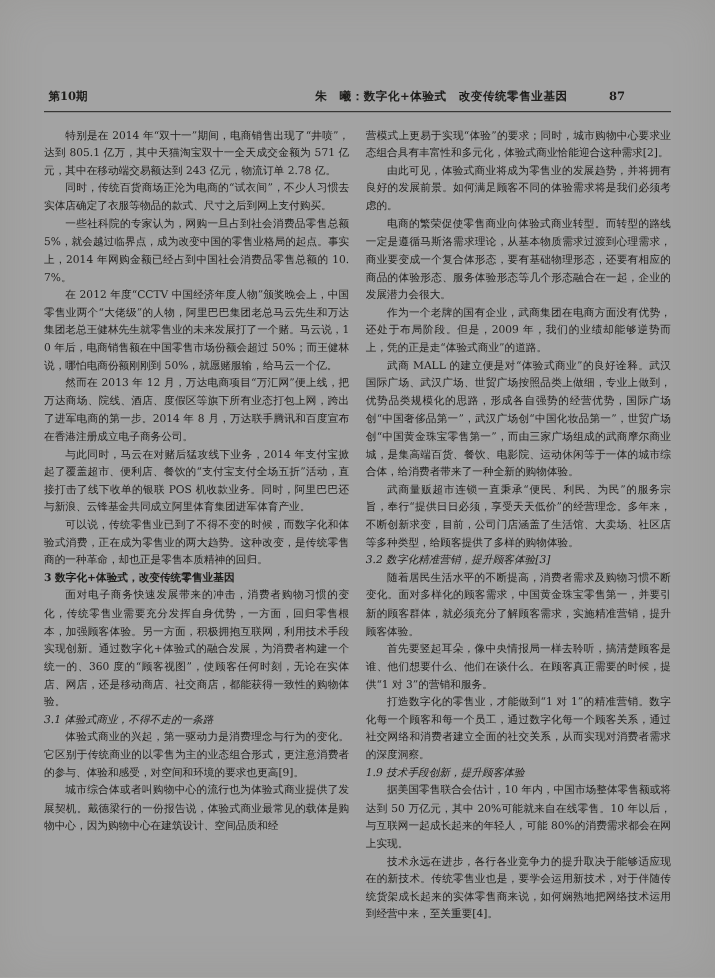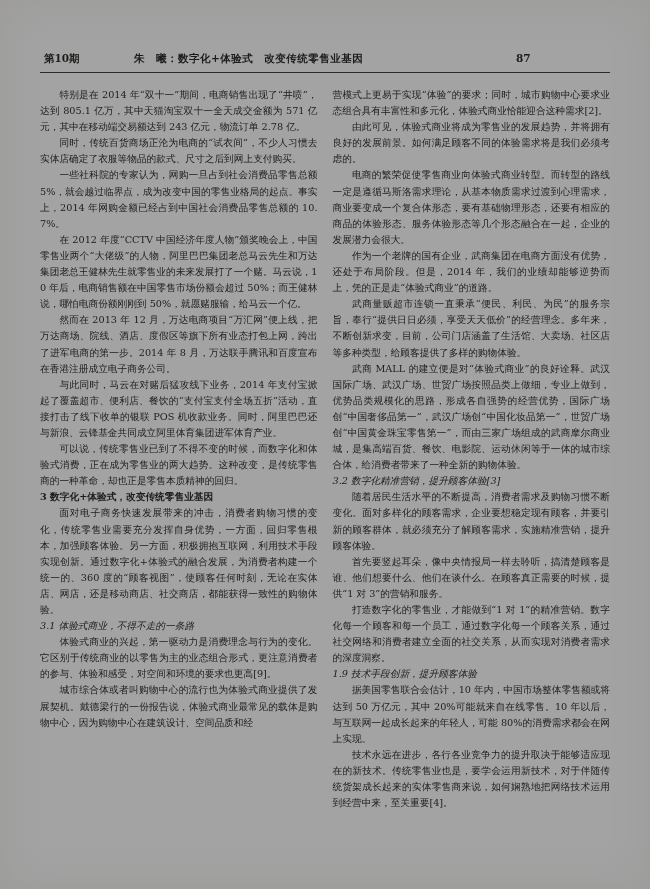--- a/index.html
+++ b/index.html
@@ -28,7 +28,7 @@
     font-weight: bold;
   }
   .header .issue { width: 90px; text-align: left; }
-  .header .running-title { flex: 1; text-align: left; letter-spacing: 0.5px; }
+  .header .running-title { flex: 1; text-align: right; letter-spacing: 0.5px; margin-top: 29px; }
   .header .page-num { width: 90px; text-align: left; }
   .header-rule {
     border: none;

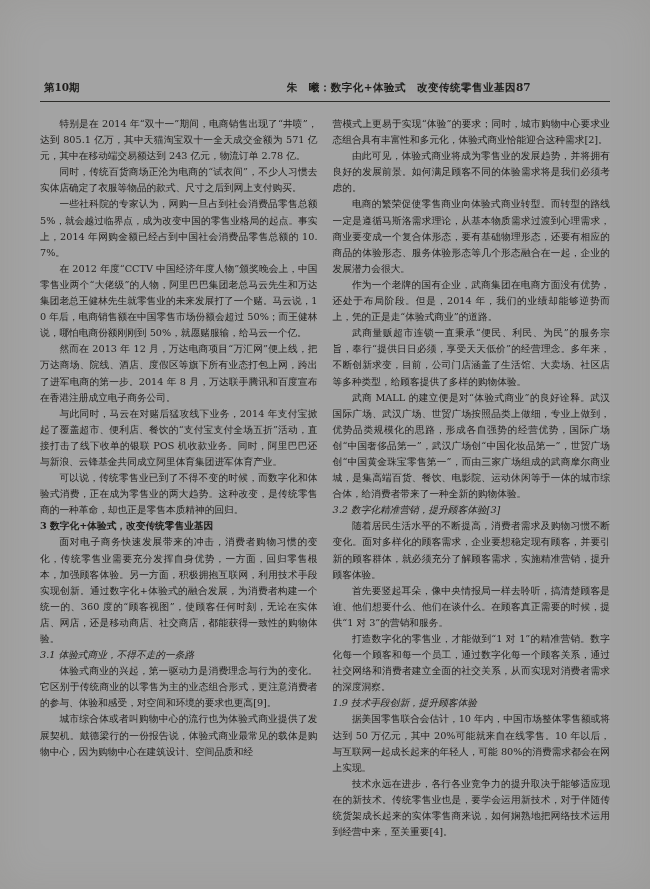--- a/index.html
+++ b/index.html
@@ -29,7 +29,7 @@
   }
   .header .issue { width: 90px; text-align: left; }
   .header .running-title { flex: 1; text-align: right; letter-spacing: 0.5px; margin-top: 29px; }
-  .header .page-num { width: 90px; text-align: left; }
+  .header .page-num { width: 90px; text-align: center; }
   .header-rule {
     border: none;
     border-top: 1.6px solid #2c2b28;

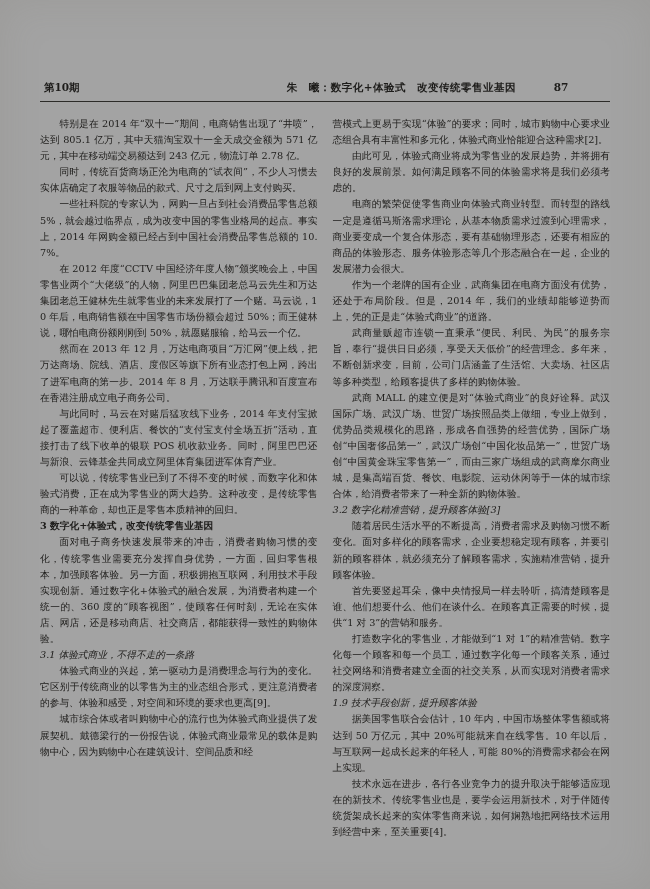--- a/index.html
+++ b/index.html
@@ -89,7 +89,7 @@
       <p class="para no-indent">营模式上更易于实现“体验”的要求；同时，城市购物中心要求业态组合具有丰富性和多元化，体验式商业恰能迎合这种需求[2]。</p>
       <p class="para">由此可见，体验式商业将成为零售业的发展趋势，并将拥有良好的发展前景。如何满足顾客不同的体验需求将是我们必须考虑的。</p>
       <p class="para">电商的繁荣促使零售商业向体验式商业转型。而转型的路线一定是遵循马斯洛需求理论，从基本物质需求过渡到心理需求，商业要变成一个复合体形态，要有基础物理形态，还要有相应的商品的体验形态、服务体验形态等几个形态融合在一起，企业的发展潜力会很大。</p>
-      <p class="para">作为一个老牌的国有企业，武商集团在电商方面没有优势，还处于布局阶段。但是，2014 年，我们的业绩却能够逆势而上，凭的正是走“体验式商业”的道路。</p>
+      <p class="para">作为一个老牌的国有企业，武商集团在电商方面没有优势，还处于布局阶段。但是，2009 年，我们的业绩却能够逆势而上，凭的正是走“体验式商业”的道路。</p>
       <p class="para">武商量贩超市连锁一直秉承“便民、利民、为民”的服务宗旨，奉行“提供日日必须，享受天天低价”的经营理念。多年来，不断创新求变，目前，公司门店涵盖了生活馆、大卖场、社区店等多种类型，给顾客提供了多样的购物体验。</p>
       <p class="para">武商 MALL 的建立便是对“体验式商业”的良好诠释。武汉国际广场、武汉广场、世贸广场按照品类上做细，专业上做到，优势品类规模化的思路，形成各自强势的经营优势，国际广场创“中国奢侈品第一”，武汉广场创“中国化妆品第一”，世贸广场创“中国黄金珠宝零售第一”，而由三家广场组成的武商摩尔商业城，是集高端百货、餐饮、电影院、运动休闲等于一体的城市综合体，给消费者带来了一种全新的购物体验。</p>
       <p class="sub-heading">3.2 数字化精准营销，提升顾客体验[3]</p>

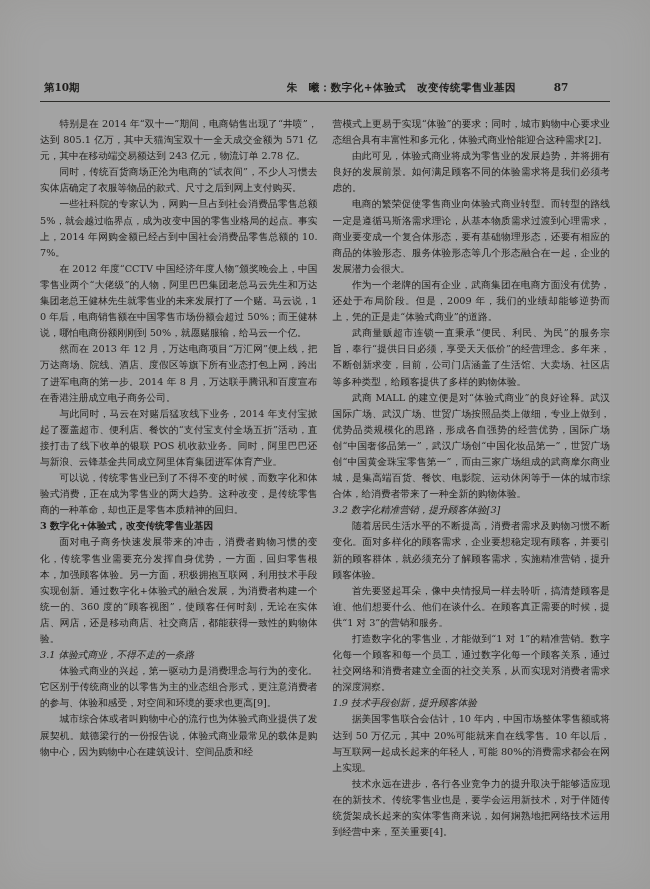--- a/index.html
+++ b/index.html
@@ -90,8 +90,8 @@
       <p class="para">由此可见，体验式商业将成为零售业的发展趋势，并将拥有良好的发展前景。如何满足顾客不同的体验需求将是我们必须考虑的。</p>
       <p class="para">电商的繁荣促使零售商业向体验式商业转型。而转型的路线一定是遵循马斯洛需求理论，从基本物质需求过渡到心理需求，商业要变成一个复合体形态，要有基础物理形态，还要有相应的商品的体验形态、服务体验形态等几个形态融合在一起，企业的发展潜力会很大。</p>
       <p class="para">作为一个老牌的国有企业，武商集团在电商方面没有优势，还处于布局阶段。但是，2009 年，我们的业绩却能够逆势而上，凭的正是走“体验式商业”的道路。</p>
+      <p class="para">武商 MALL 的建立便是对“体验式商业”的良好诠释。武汉国际广场、武汉广场、世贸广场按照品类上做细，专业上做到，优势品类规模化的思路，形成各自强势的经营优势，国际广场创“中国奢侈品第一”，武汉广场创“中国化妆品第一”，世贸广场创“中国黄金珠宝零售第一”，而由三家广场组成的武商摩尔商业城，是集高端百货、餐饮、电影院、运动休闲等于一体的城市综合体，给消费者带来了一种全新的购物体验。</p>
       <p class="para">武商量贩超市连锁一直秉承“便民、利民、为民”的服务宗旨，奉行“提供日日必须，享受天天低价”的经营理念。多年来，不断创新求变，目前，公司门店涵盖了生活馆、大卖场、社区店等多种类型，给顾客提供了多样的购物体验。</p>
-      <p class="para">武商 MALL 的建立便是对“体验式商业”的良好诠释。武汉国际广场、武汉广场、世贸广场按照品类上做细，专业上做到，优势品类规模化的思路，形成各自强势的经营优势，国际广场创“中国奢侈品第一”，武汉广场创“中国化妆品第一”，世贸广场创“中国黄金珠宝零售第一”，而由三家广场组成的武商摩尔商业城，是集高端百货、餐饮、电影院、运动休闲等于一体的城市综合体，给消费者带来了一种全新的购物体验。</p>
       <p class="sub-heading">3.2 数字化精准营销，提升顾客体验[3]</p>
       <p class="para">随着居民生活水平的不断提高，消费者需求及购物习惯不断变化。面对多样化的顾客需求，企业要想稳定现有顾客，并要引新的顾客群体，就必须充分了解顾客需求，实施精准营销，提升顾客体验。</p>
       <p class="para">首先要竖起耳朵，像中央情报局一样去聆听，搞清楚顾客是谁、他们想要什么、他们在谈什么。在顾客真正需要的时候，提供“1 对 3”的营销和服务。</p>

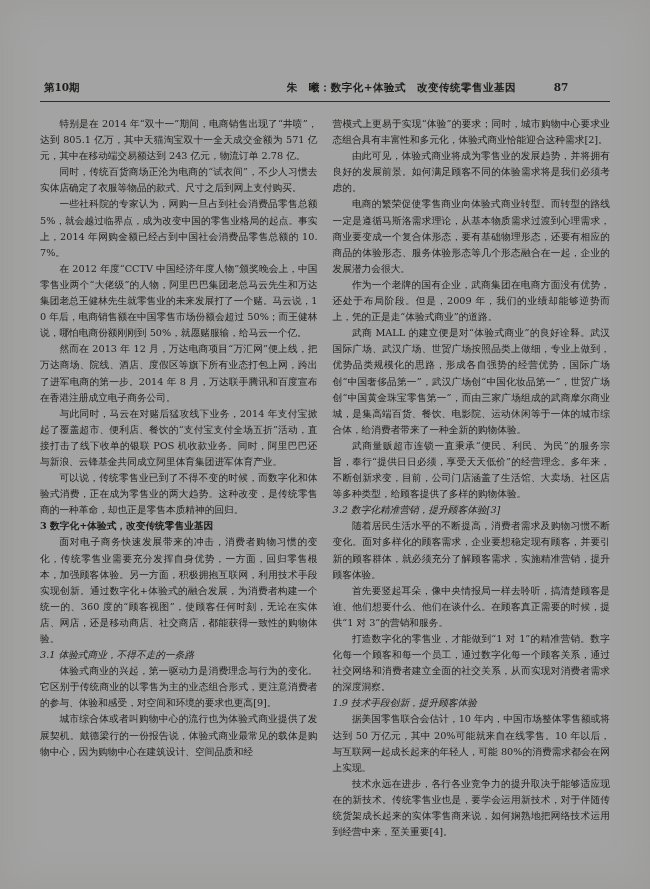--- a/index.html
+++ b/index.html
@@ -93,7 +93,7 @@
       <p class="para">武商 MALL 的建立便是对“体验式商业”的良好诠释。武汉国际广场、武汉广场、世贸广场按照品类上做细，专业上做到，优势品类规模化的思路，形成各自强势的经营优势，国际广场创“中国奢侈品第一”，武汉广场创“中国化妆品第一”，世贸广场创“中国黄金珠宝零售第一”，而由三家广场组成的武商摩尔商业城，是集高端百货、餐饮、电影院、运动休闲等于一体的城市综合体，给消费者带来了一种全新的购物体验。</p>
       <p class="para">武商量贩超市连锁一直秉承“便民、利民、为民”的服务宗旨，奉行“提供日日必须，享受天天低价”的经营理念。多年来，不断创新求变，目前，公司门店涵盖了生活馆、大卖场、社区店等多种类型，给顾客提供了多样的购物体验。</p>
       <p class="sub-heading">3.2 数字化精准营销，提升顾客体验[3]</p>
-      <p class="para">随着居民生活水平的不断提高，消费者需求及购物习惯不断变化。面对多样化的顾客需求，企业要想稳定现有顾客，并要引新的顾客群体，就必须充分了解顾客需求，实施精准营销，提升顾客体验。</p>
+      <p class="para">随着居民生活水平的不断提高，消费者需求及购物习惯不断变化。面对多样化的顾客需求，中国黄金珠宝零售第一，并要引新的顾客群体，就必须充分了解顾客需求，实施精准营销，提升顾客体验。</p>
       <p class="para">首先要竖起耳朵，像中央情报局一样去聆听，搞清楚顾客是谁、他们想要什么、他们在谈什么。在顾客真正需要的时候，提供“1 对 3”的营销和服务。</p>
       <p class="para">打造数字化的零售业，才能做到“1 对 1”的精准营销。数字化每一个顾客和每一个员工，通过数字化每一个顾客关系，通过社交网络和消费者建立全面的社交关系，从而实现对消费者需求的深度洞察。</p>
       <p class="sub-heading">1.9 技术手段创新，提升顾客体验</p>

